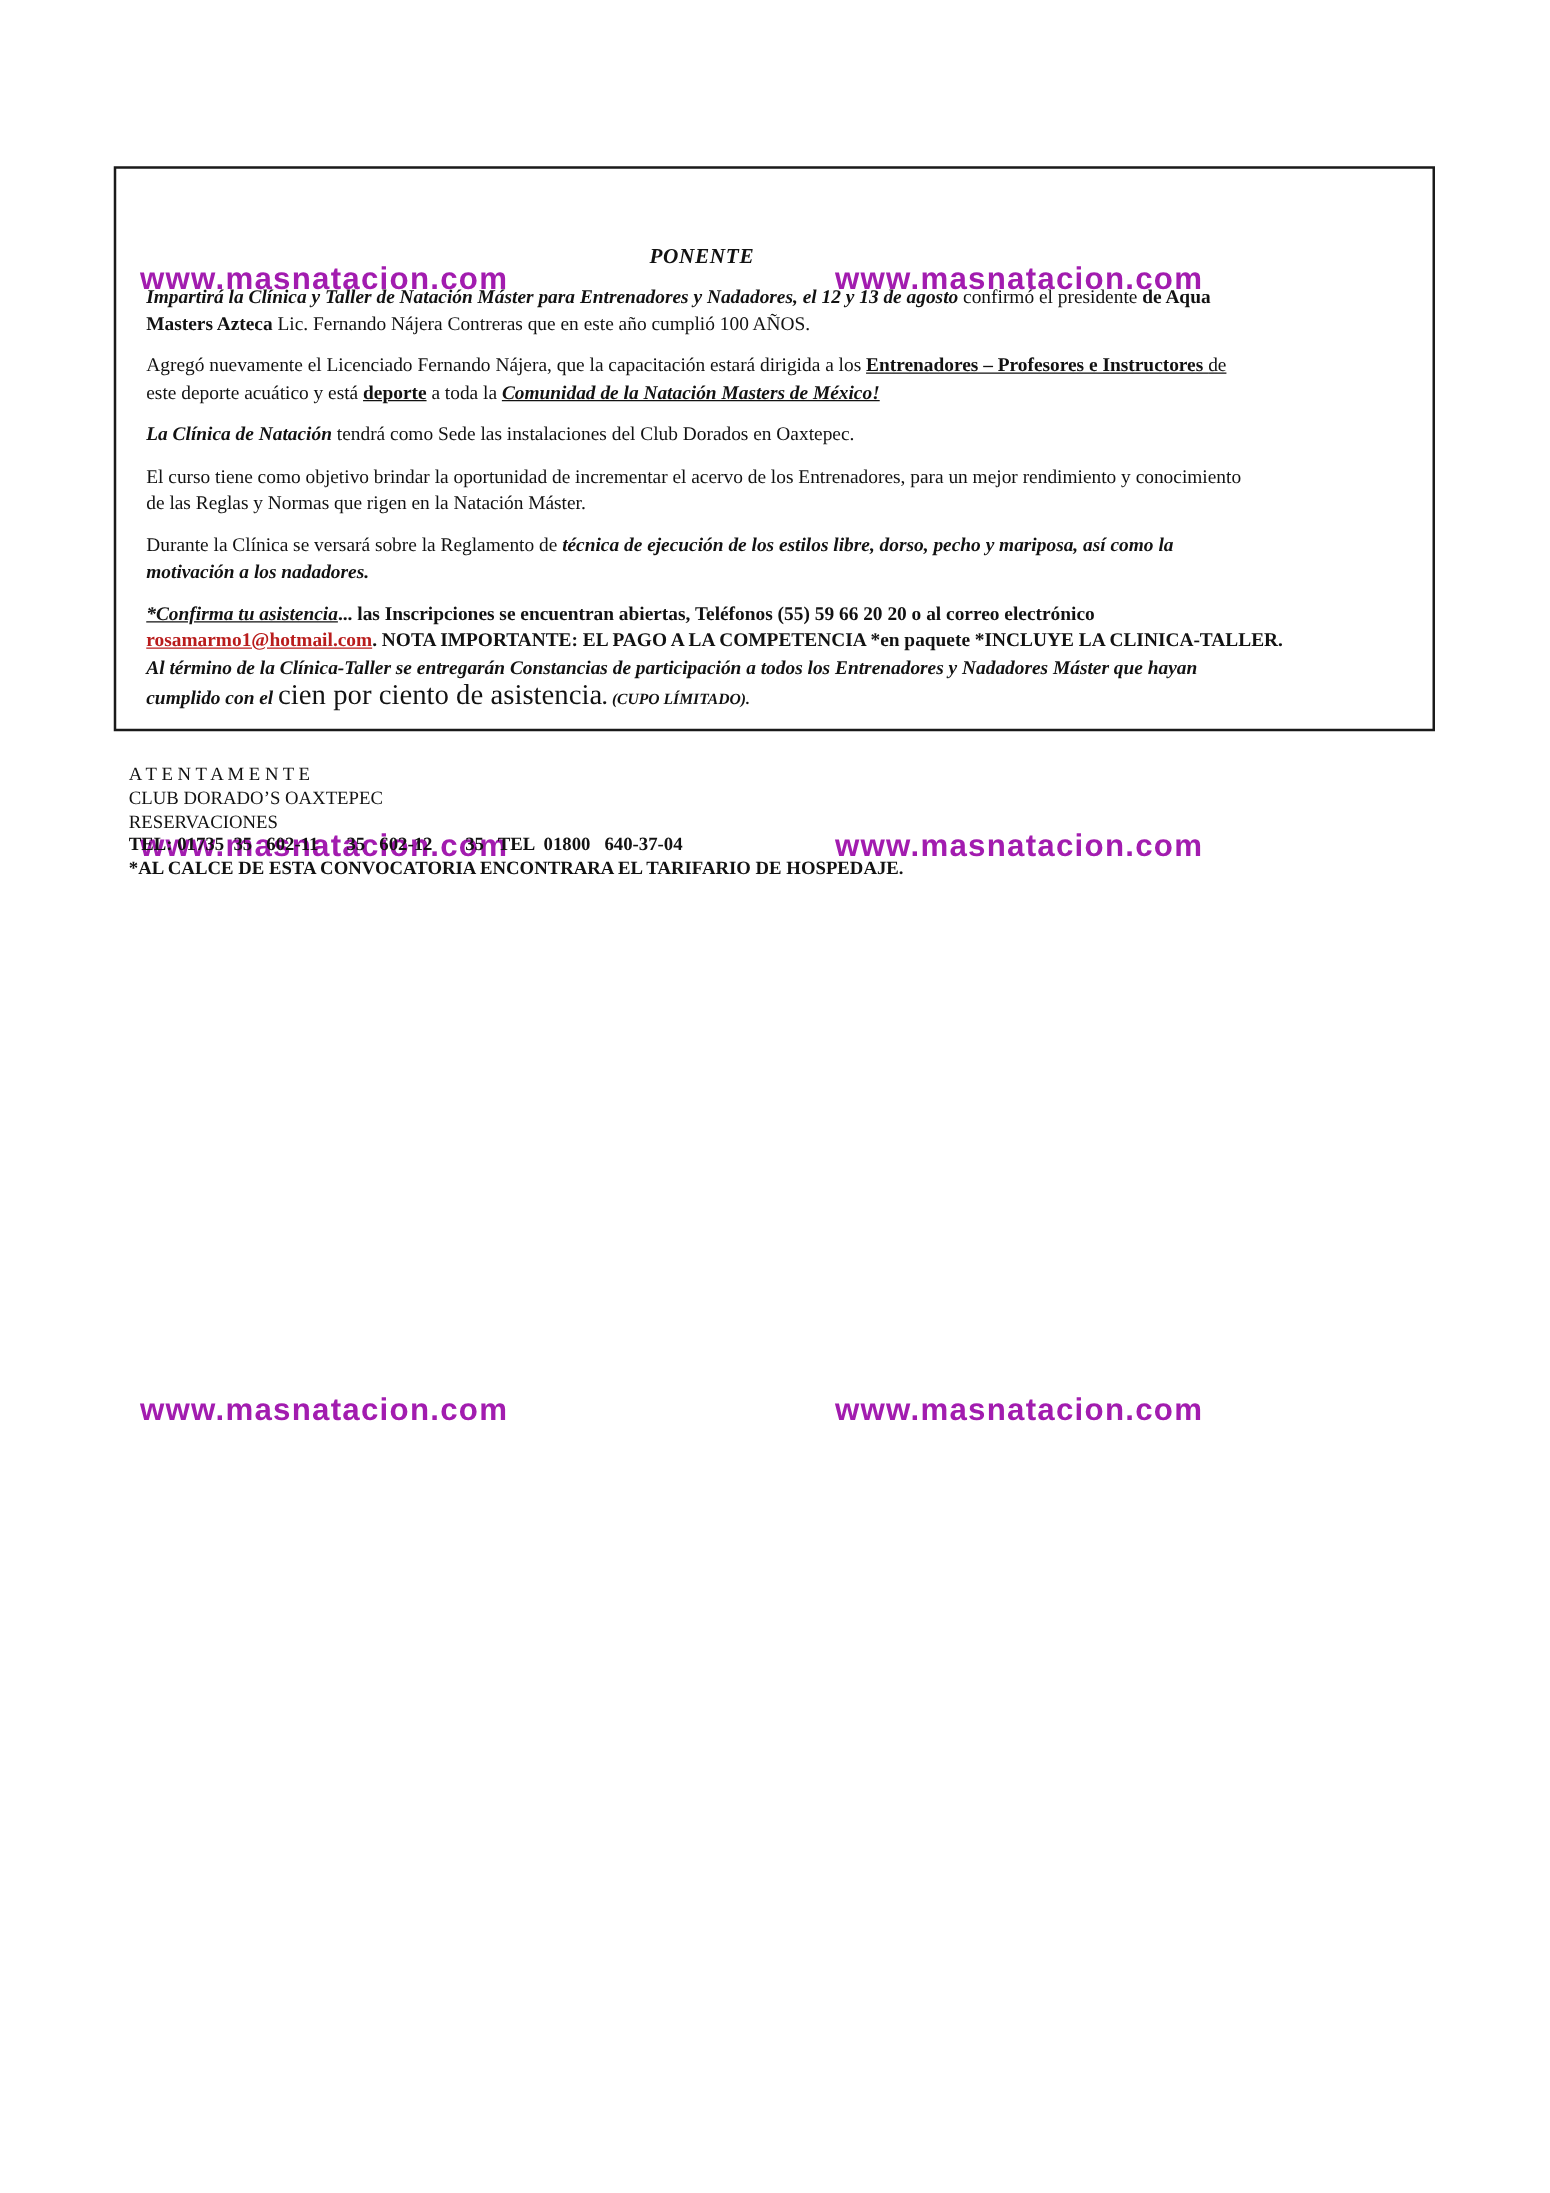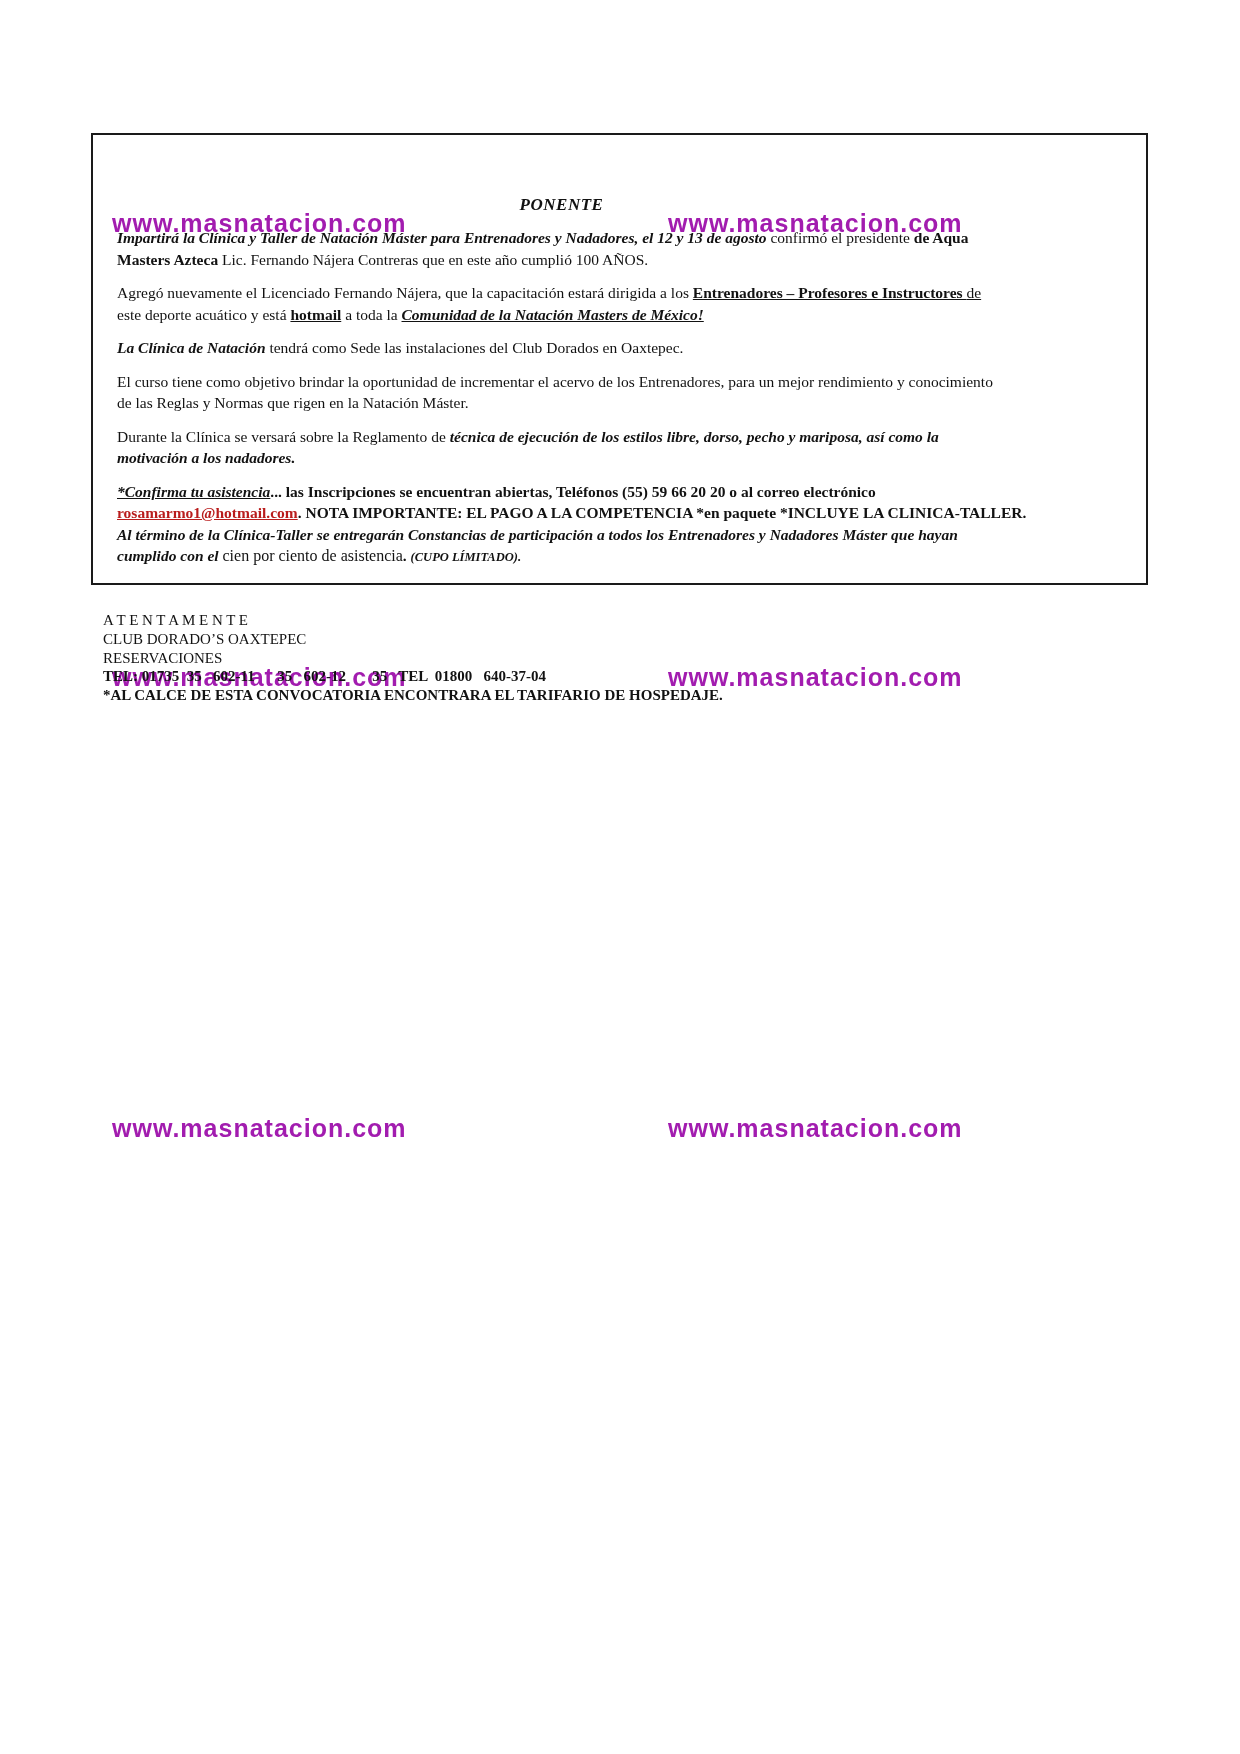--- a/index.html
+++ b/index.html
@@ -92,7 +92,7 @@
   <div class="doc-box">
     <h1 class="doc-title">PONENTE</h1>
     <p class="p1"><span class="fb fi">Impartirá la Clínica y Taller de Natación Máster para Entrenadores y Nadadores, el 12 y 13  de agosto </span><span> confirmó el presidente </span><span class="fb">de Aqua </span><br><span class="fb">Masters Azteca </span><span>Lic. Fernando Nájera Contreras que en este año cumplió 100 AÑOS.</span></p>
-    <p class="p2"><span>Agregó nuevamente  el Licenciado Fernando Nájera, que la capacitación estará dirigida a los </span><span class="fb fu">Entrenadores – Profesores e Instructores </span><span class="fu">de</span><br><span>este deporte acuático y  está </span><span class="fb fu">hotmail</span><span> a toda la </span><span class="fb fi fu">Comunidad de la Natación  Masters de México!</span></p>
+    <p class="p2"><span>Agregó nuevamente  el Licenciado Fernando Nájera, que la capacitación estará dirigida a los </span><span class="fb fu">Entrenadores – Profesores e Instructores </span><span class="fu">de</span><br><span>este deporte acuático y  está </span><span class="fb fu">deporte</span><span> a toda la </span><span class="fb fi fu">Comunidad de la Natación  Masters de México!</span></p>
     <p class="p3"><span class="fb fi">La Clínica de Natación</span><span> tendrá como Sede las instalaciones del Club Dorados en Oaxtepec.</span></p>
     <p class="p4"><span>El curso tiene como objetivo brindar la oportunidad de incrementar el acervo de los Entrenadores, para un mejor rendimiento y conocimiento</span><br><span>de las Reglas y Normas que rigen en la Natación Máster.</span></p>
     <p class="p5"><span>Durante la Clínica  se versará sobre la Reglamento de  </span><span class="fb fi">técnica de ejecución de los estilos libre, dorso, pecho y mariposa, así como la</span><br><span class="fb fi">motivación a los nadadores.</span></p>

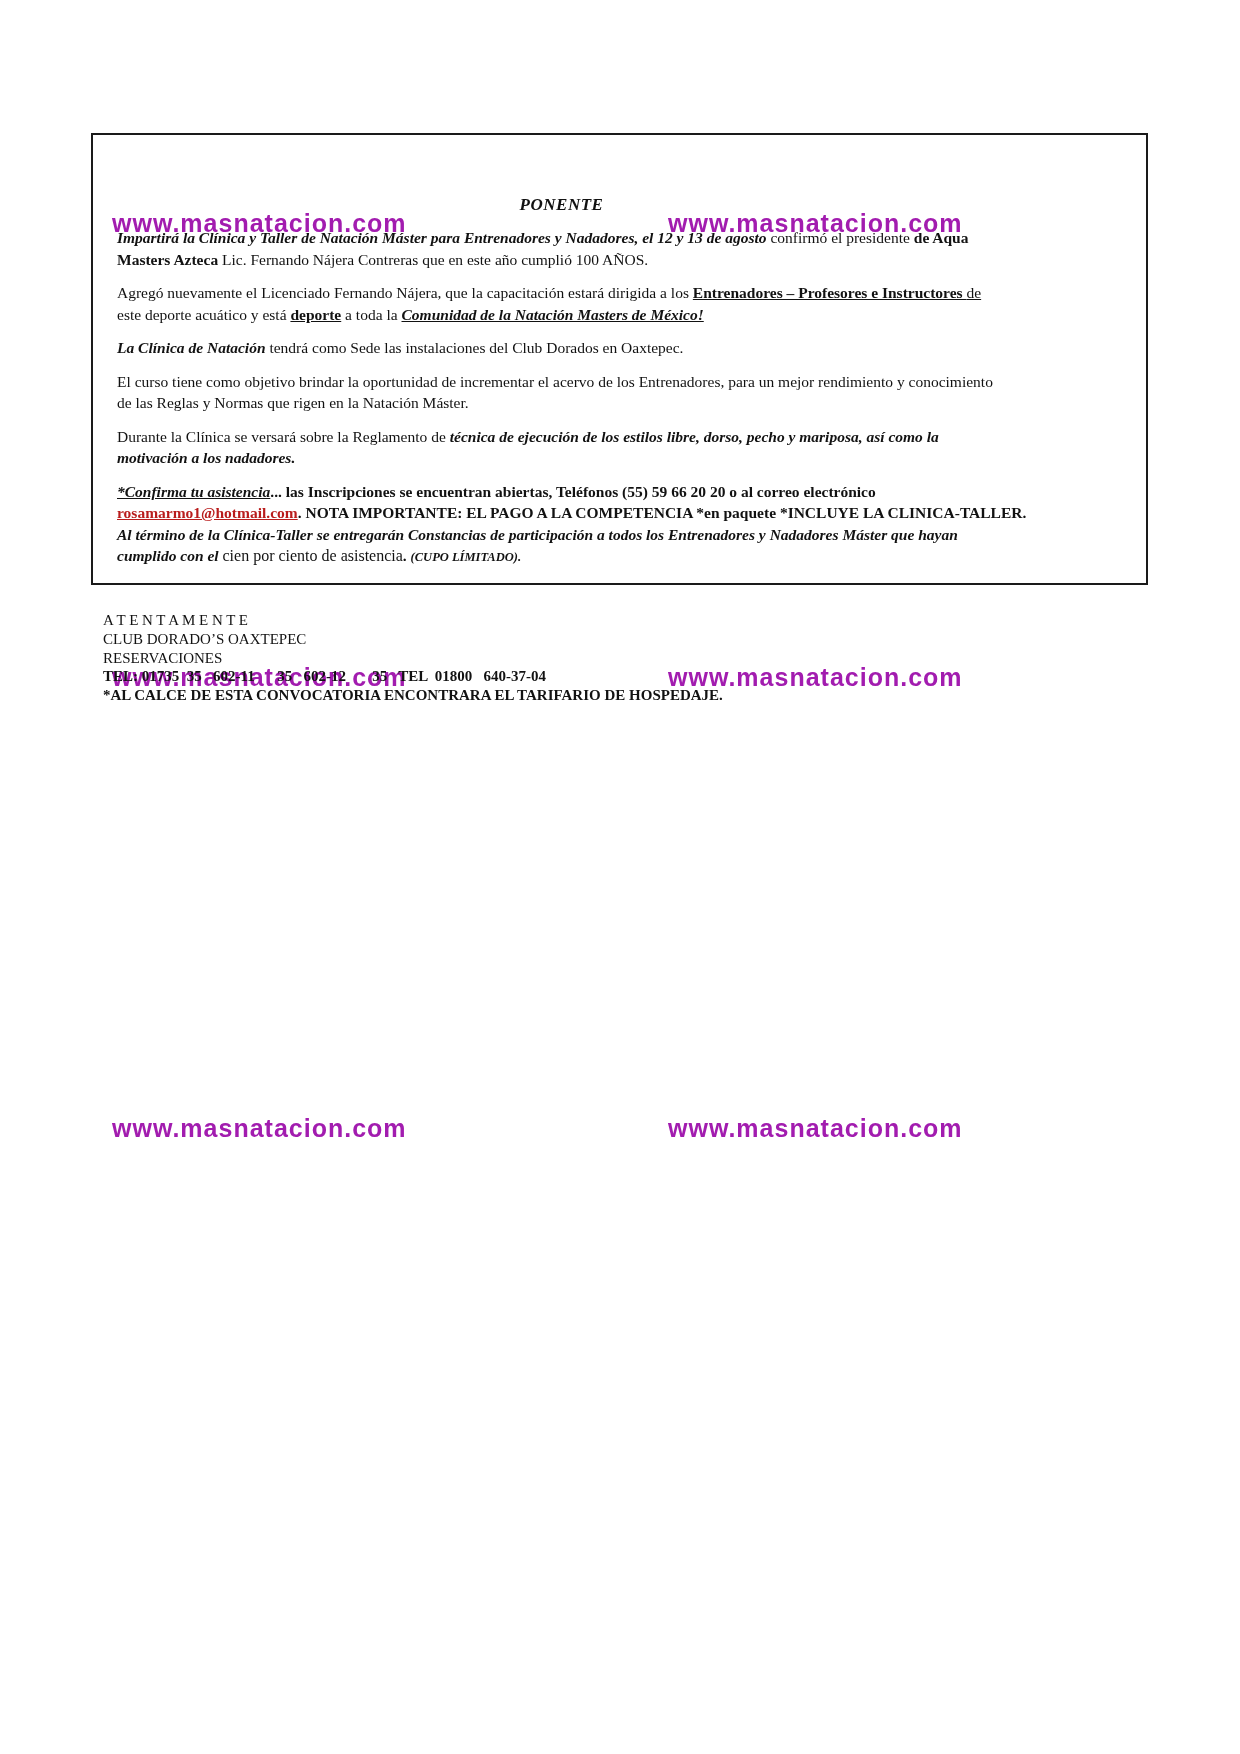--- a/index.html
+++ b/index.html
@@ -63,7 +63,7 @@
   .fi{font-style:italic;}
   .fu{text-decoration:underline;}
   .fl{color:#b91c1c;}
-  .fg{font-size:16px;font-weight:normal;font-style:normal;}
+  .fg{font-size:23px;font-weight:normal;font-style:normal;}
   .fs{font-size:12.5px;}
   
   .footer{

